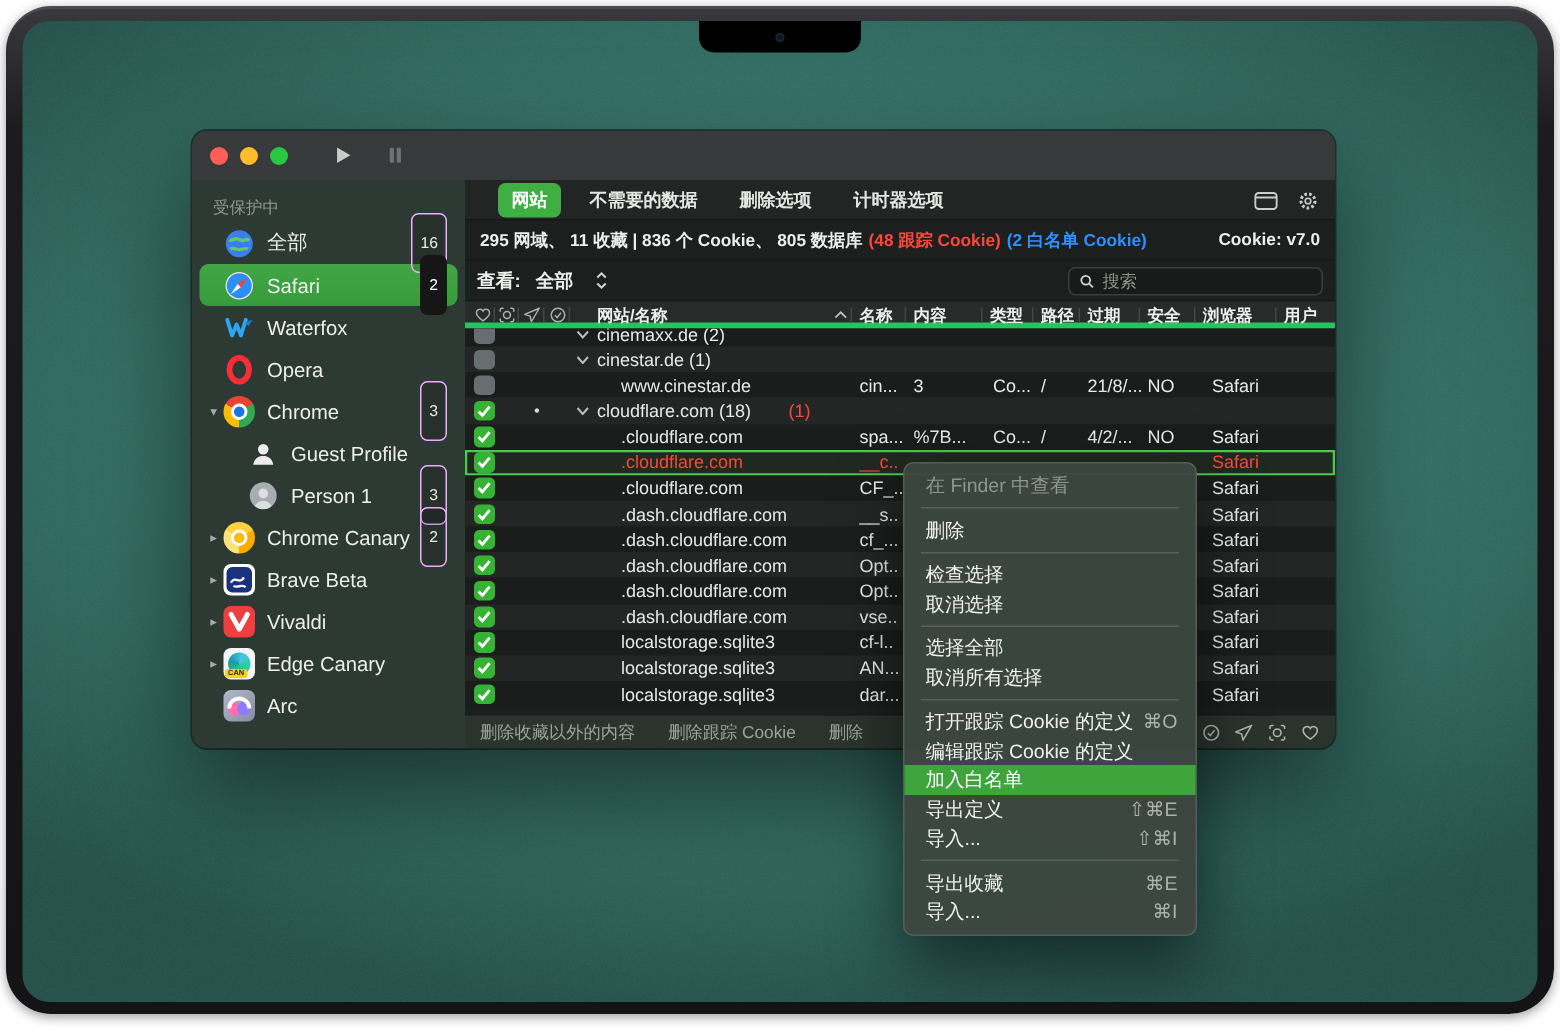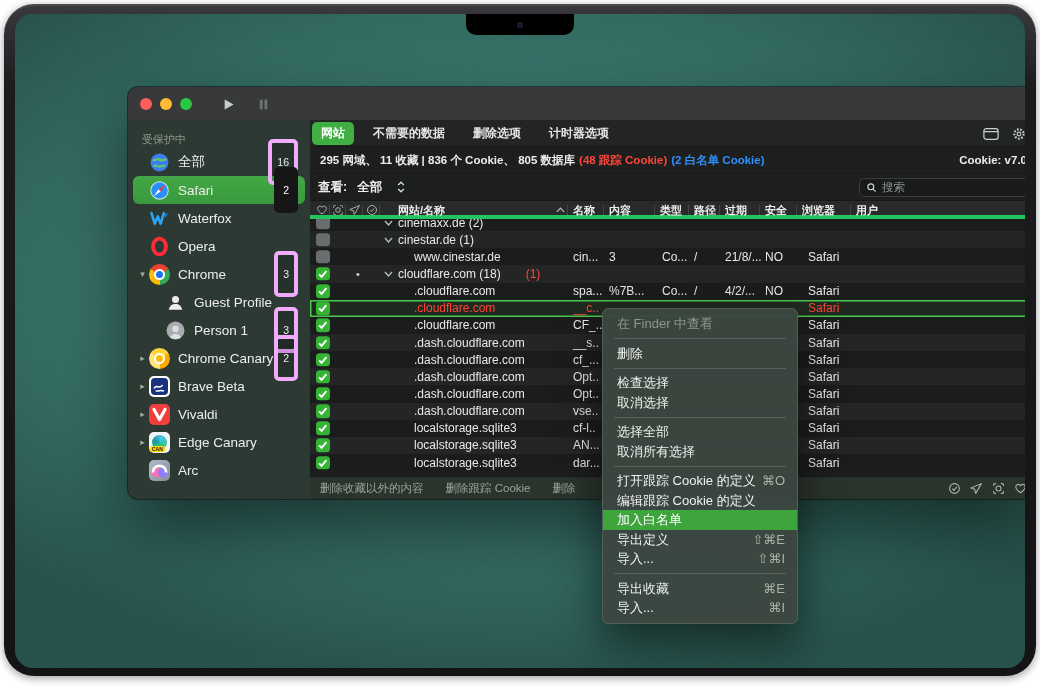--- a/index.html
+++ b/index.html
@@ -20,7 +20,7 @@
   .base span { color:#c9c9c9; font-size:12.5px; font-weight:bold; letter-spacing:.3px; }
 
   
-  .window { position:absolute; left:113px; top:73px; width:909px; height:412px; border-radius:10px; overflow:hidden;
+  .window { position:absolute; left:113px; top:73px; width:762px; height:412px; border-radius:10px; overflow:hidden;
     box-shadow:0 28px 70px rgba(0,0,0,.55), 0 0 0 1px rgba(0,0,0,.45); background:#1d1f1e; z-index:10; }
   .titlebar { position:absolute; left:0; top:0; right:0; height:33px; background:#37393a; display:flex; align-items:center; padding-left:12px; }
   .tl { width:12px; height:12px; border-radius:50%; margin-right:8px; }

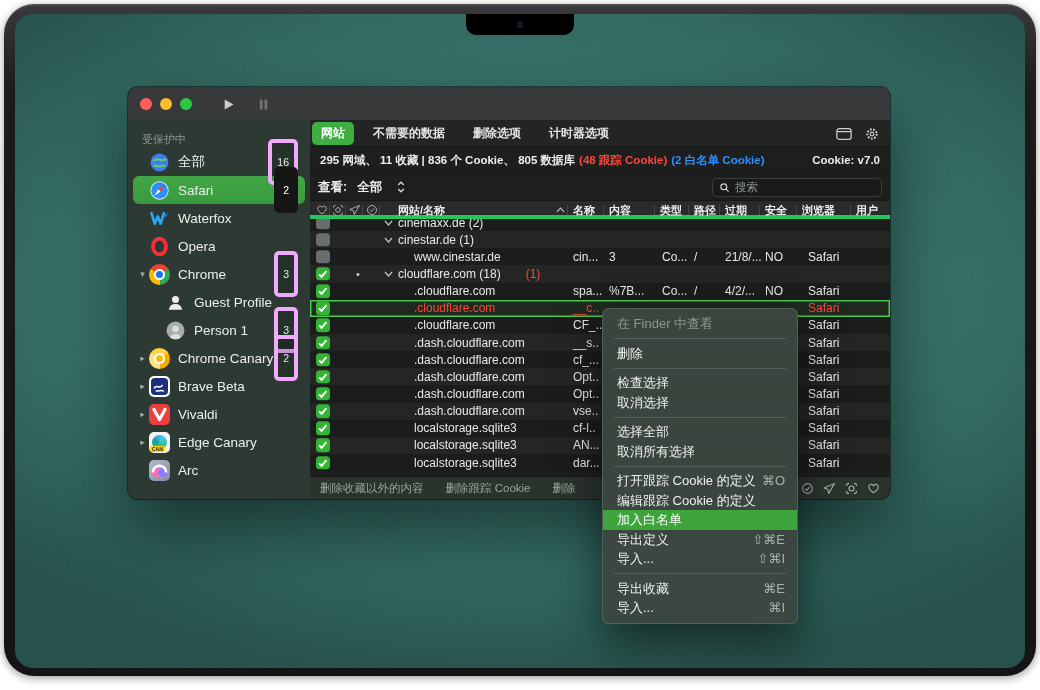--- a/index.html
+++ b/index.html
@@ -39,7 +39,7 @@
   .badge.solid { background:#161616; border-color:#161616; color:#fff; }
 
   .main { position:absolute; left:182px; top:33px; right:0; bottom:0; background:#1d1f1e; }
-  .tabbar { position:absolute; left:0; top:0; right:0; height:27px; background:#232524; border-bottom:1px solid #161817; display:flex; align-items:center; padding-left:2px; }
+  .tabbar { position:absolute; left:0; top:0; right:0; height:27px; background:#232524; border-bottom:1px solid #161817; display:flex; align-items:center; padding-left:22px; }
   .tab { color:#e4e6e4; font-size:12px; font-weight:bold; margin-right:10px; padding:3px 9px; border-radius:5px; }
   .tab.active { background:#3fae43; color:#fff; }
   .tb-right { position:absolute; right:10px; top:0; height:27px; display:flex; align-items:center; gap:12px; }

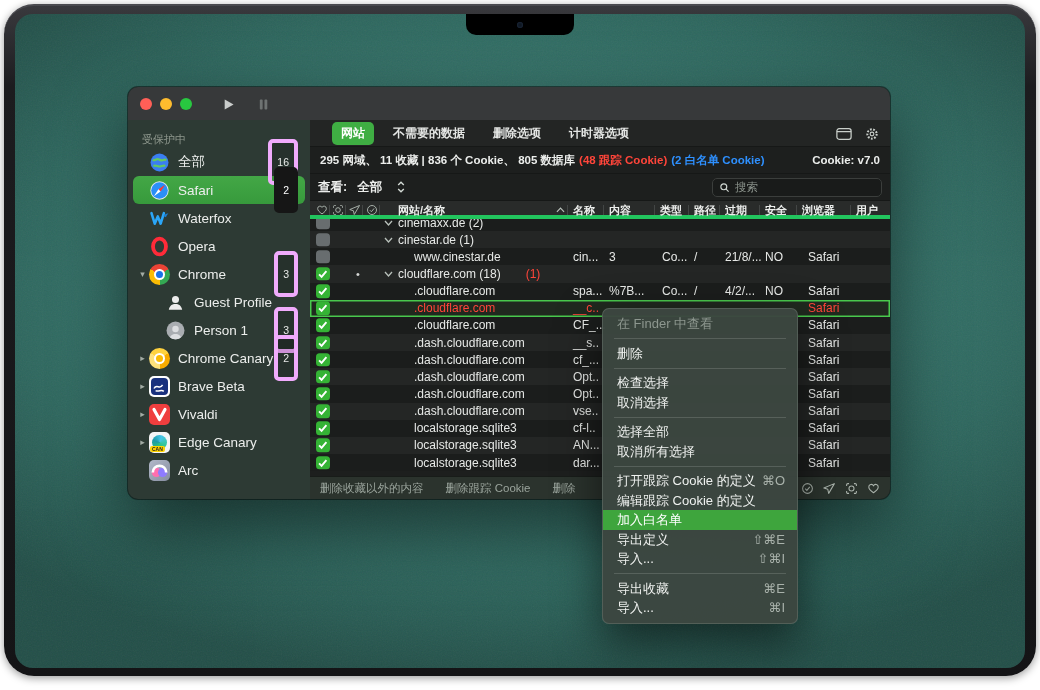--- a/index.html
+++ b/index.html
@@ -35,7 +35,7 @@
   .sb-ic { width:21px; height:21px; margin-right:8px; flex:none; position:relative; display:block; }
   .sb-ic svg { width:100%; height:100%; display:block; }
   .sb-label { white-space:nowrap; }
-  .badge { margin-left:auto; margin-right:7px; font-size:10.5px; color:#e8eae8; border:4px solid #f0abfc; border-radius:5px; padding:12px 5px; line-height:14px; background:rgba(0,0,0,.15); }
+  .badge { margin-left:auto; margin-right:7px; font-size:10.5px; color:#e8eae8; border:1px solid #f0abfc; border-radius:5px; padding:12px 5px; line-height:14px; background:rgba(0,0,0,.15); }
   .badge.solid { background:#161616; border-color:#161616; color:#fff; }
 
   .main { position:absolute; left:182px; top:33px; right:0; bottom:0; background:#1d1f1e; }

